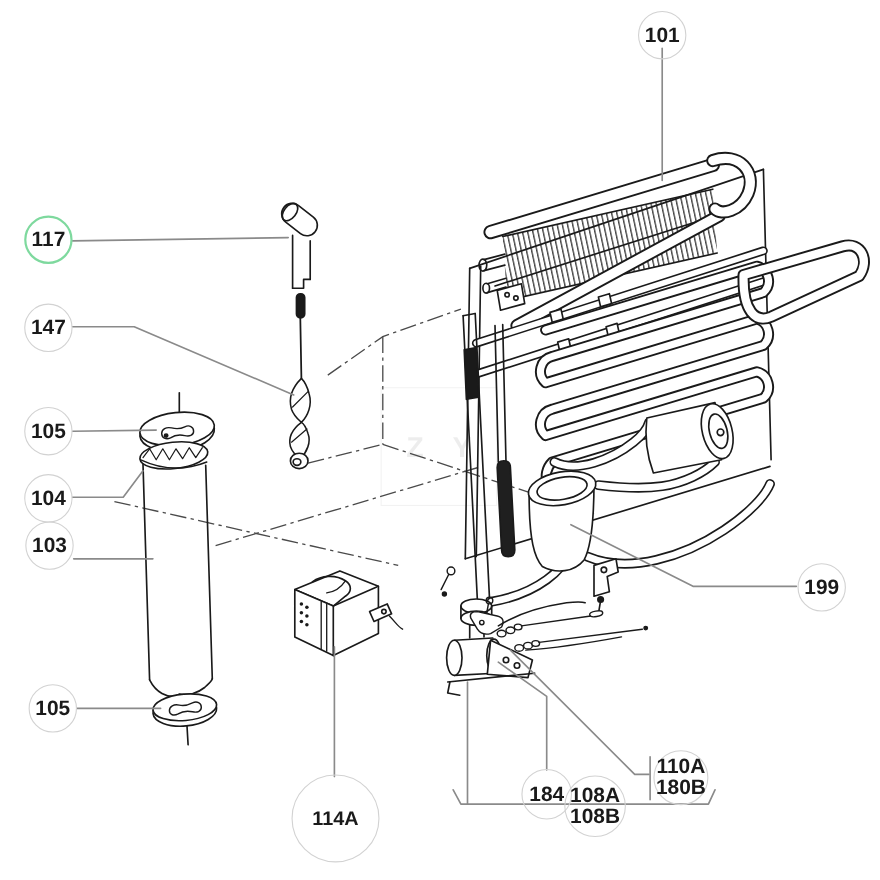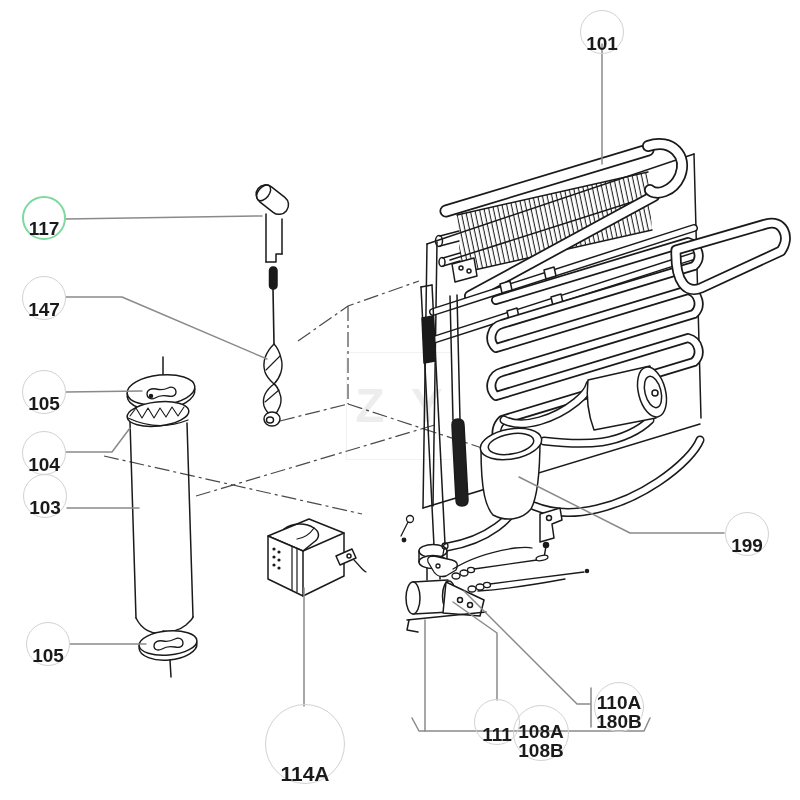--- a/index.html
+++ b/index.html
@@ -12,7 +12,7 @@
   #watermark div{font-size:48px;font-weight:bold;letter-spacing:26px;text-indent:26px;
    color:rgba(0,0,0,0.07);line-height:40px;}
   .callout{position:absolute;border:1.6px solid #d2d2d2;border-radius:50%;
-   display:flex;align-items:flex-end;justify-content:center;box-sizing:border-box;
+   display:flex;align-items:center;justify-content:center;box-sizing:border-box;
    background:transparent;}
   .callout span{font-weight:bold;color:#1a1a1a;white-space:pre-line;text-align:center;
    line-height:19px;font-size:19px;}

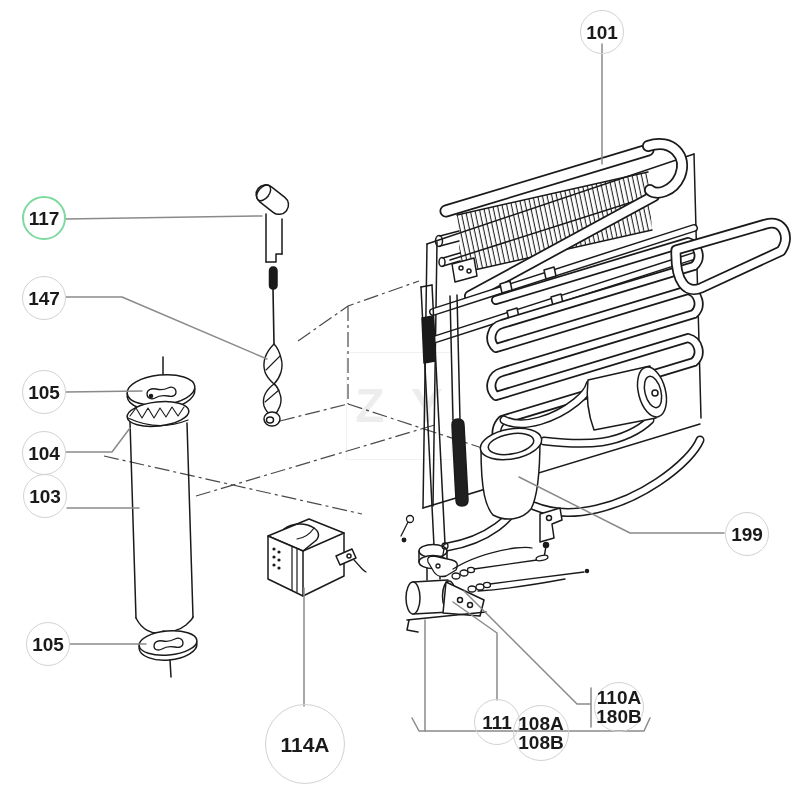--- a/index.html
+++ b/index.html
@@ -9,7 +9,7 @@
   #watermark{position:absolute;left:346px;top:352px;width:104px;height:106px;
    border:1px solid rgba(0,0,0,0.05);display:flex;flex-direction:column;align-items:center;
    justify-content:center;gap:4px;pointer-events:none;}
-  #watermark div{font-size:48px;font-weight:bold;letter-spacing:26px;text-indent:26px;
+  #watermark div{font-size:26px;font-weight:bold;letter-spacing:26px;text-indent:26px;
    color:rgba(0,0,0,0.07);line-height:40px;}
   .callout{position:absolute;border:1.6px solid #d2d2d2;border-radius:50%;
    display:flex;align-items:center;justify-content:center;box-sizing:border-box;

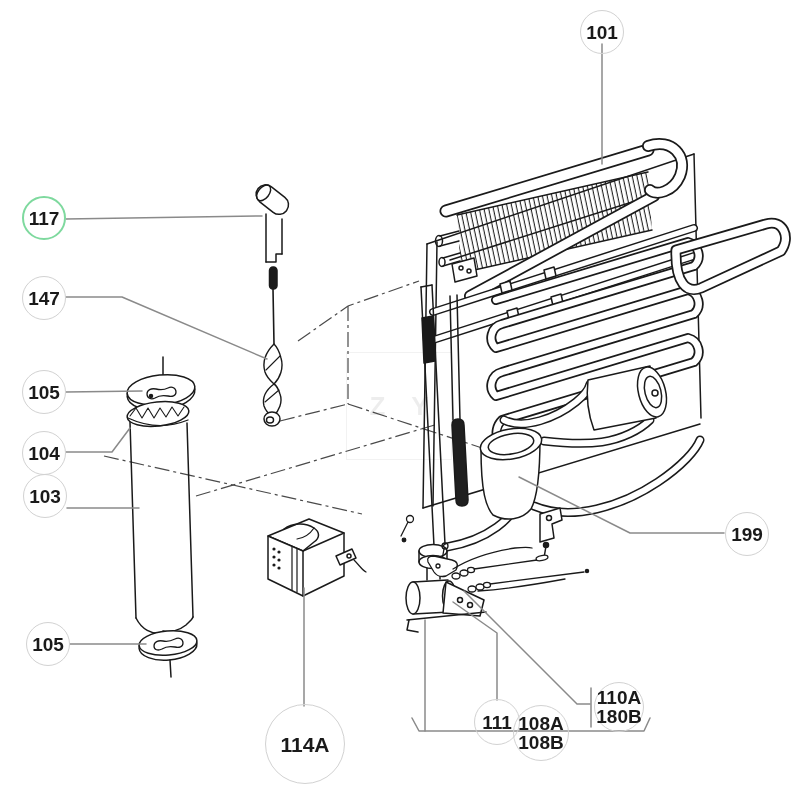--- a/index.html
+++ b/index.html
@@ -307,7 +307,7 @@
         <span>114A</span>
       </div>
       <div class="callout" style="left: 474px; top: 699px; width: 46px; height: 46px;">
-        <span>111</span>
+        <span>184</span>
       </div>
       <div class="callout" style="left: 594px; top: 682px; width: 50px; height: 50px;">
         <span>110A

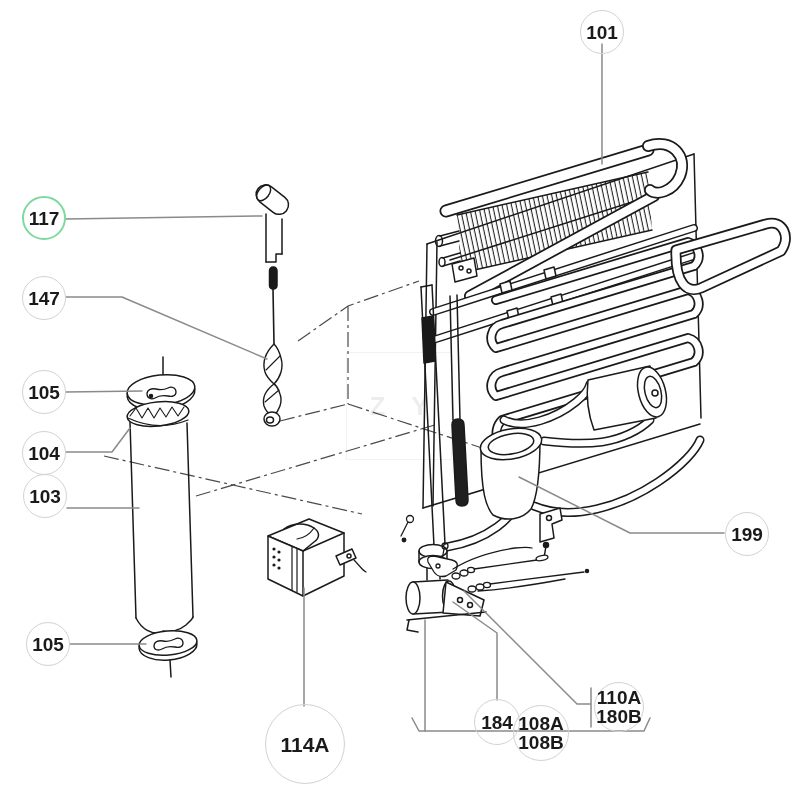--- a/index.html
+++ b/index.html
@@ -16,7 +16,7 @@
    background:transparent;}
   .callout span{font-weight:bold;color:#1a1a1a;white-space:pre-line;text-align:center;
    line-height:19px;font-size:19px;}
-  .callout.big span{font-size:21px;}
+  .callout.big span{font-size:18px;}
   .callout.hl{border-color:#7ed99e;border-width:2px;}
 </style>
 </head>

